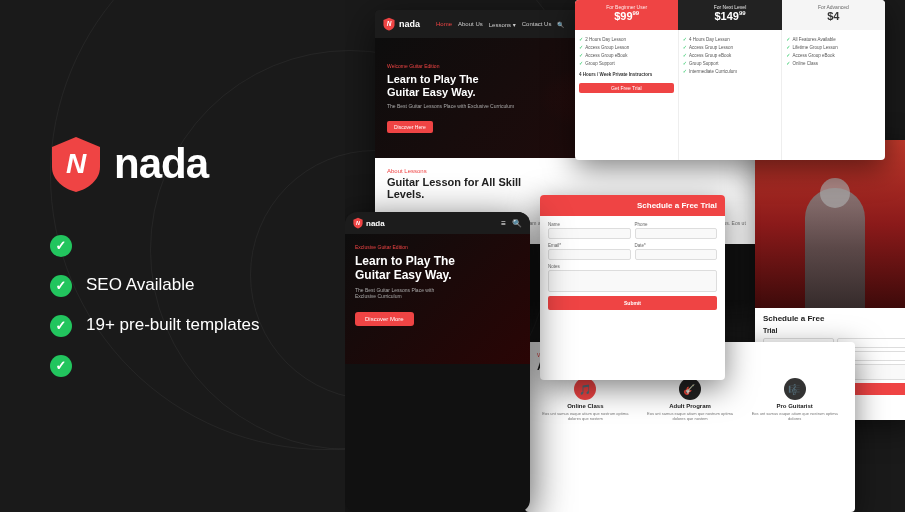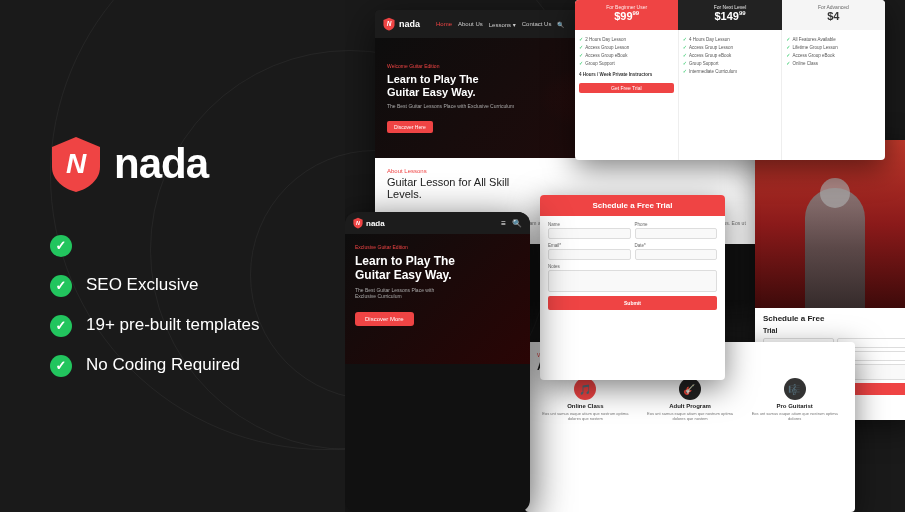--- a/index.html
+++ b/index.html
@@ -543,7 +543,7 @@
     .lesson-title {
       color: #222;
       font-size: 11px;
-      font-weight: 400;
+      font-weight: 700;
       margin-bottom: 20px;
     }
     .lesson-desc {

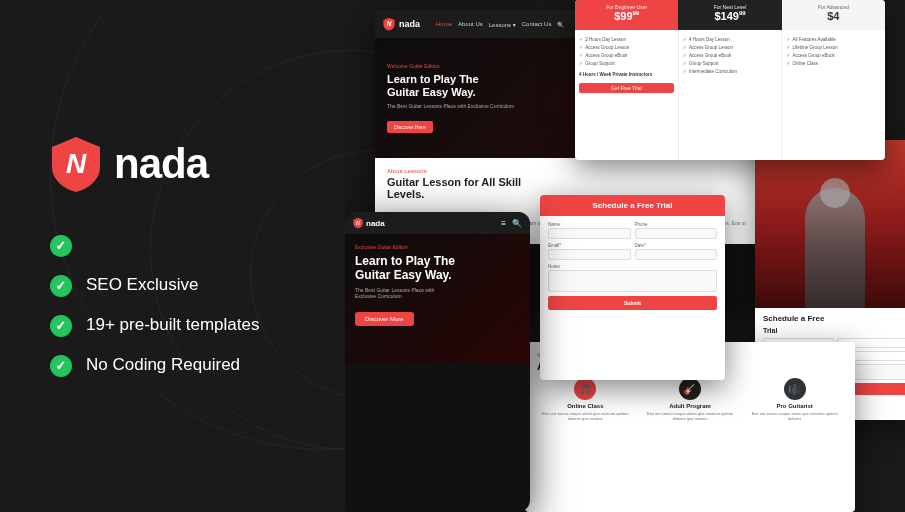--- a/index.html
+++ b/index.html
@@ -336,7 +336,7 @@
       font-size: 8px;
       font-weight: 700;
       padding: 6px 8px;
-      text-align: center;
+      text-align: right;
     }
     .form-body {
       padding: 6px 8px;

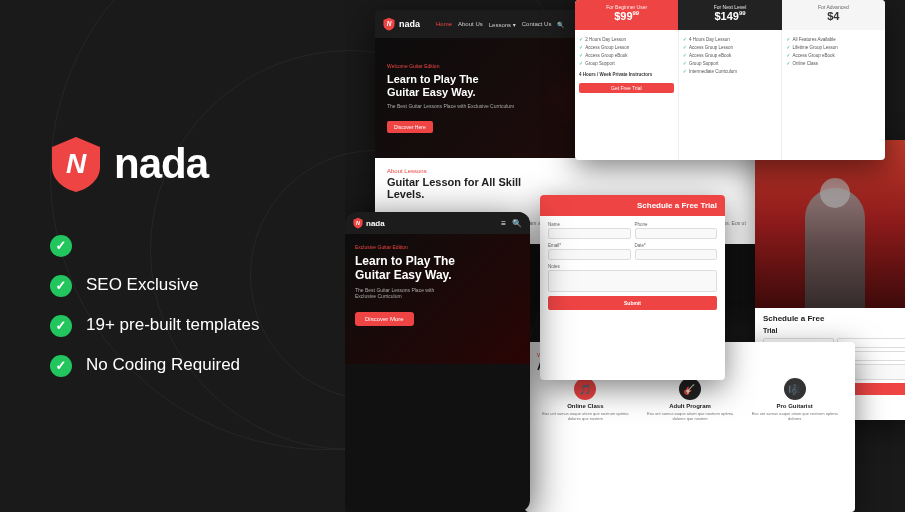--- a/index.html
+++ b/index.html
@@ -579,7 +579,7 @@
     </li>
     <li class="feature-item">
       <div class="check-icon"></div>
-      <span>SEO Exclusive</span>
+      <span>SEO Available</span>
     </li>
     <li class="feature-item">
       <div class="check-icon"></div>

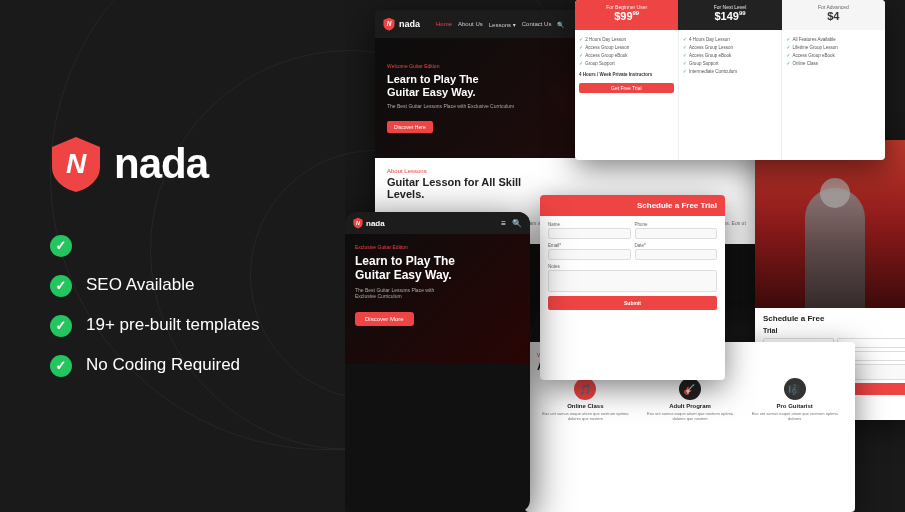--- a/index.html
+++ b/index.html
@@ -587,7 +587,6 @@
     </li>
     <li class="feature-item">
       <div class="check-icon"></div>
-      <span>No Coding Required</span>
     </li>
   </ul>
 </div>

